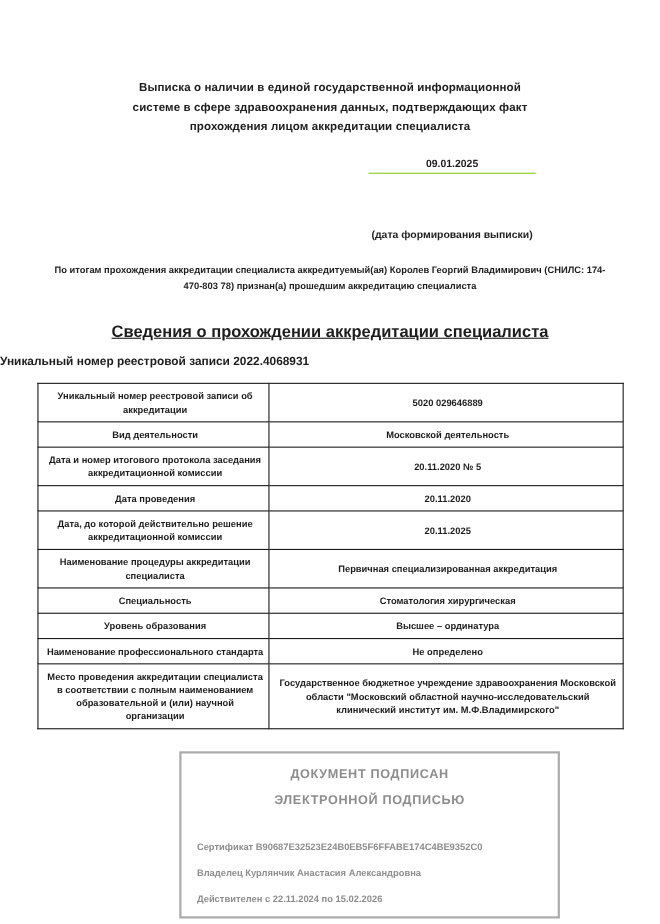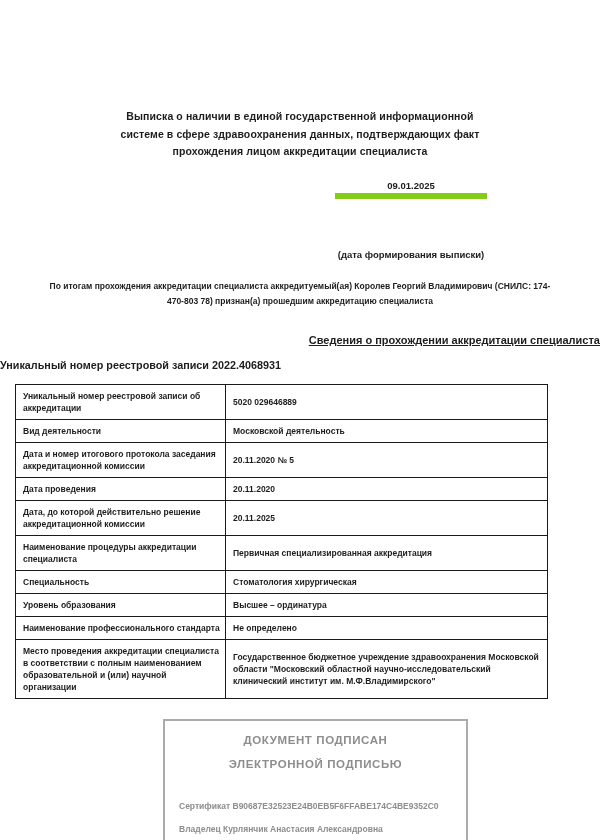--- a/index.html
+++ b/index.html
@@ -19,7 +19,7 @@
     width: 600px;
     height: 840px;
     box-sizing: border-box;
-    padding-top: 108px;
+    padding-top: 72px;
   }
   .title {
     text-align: center;

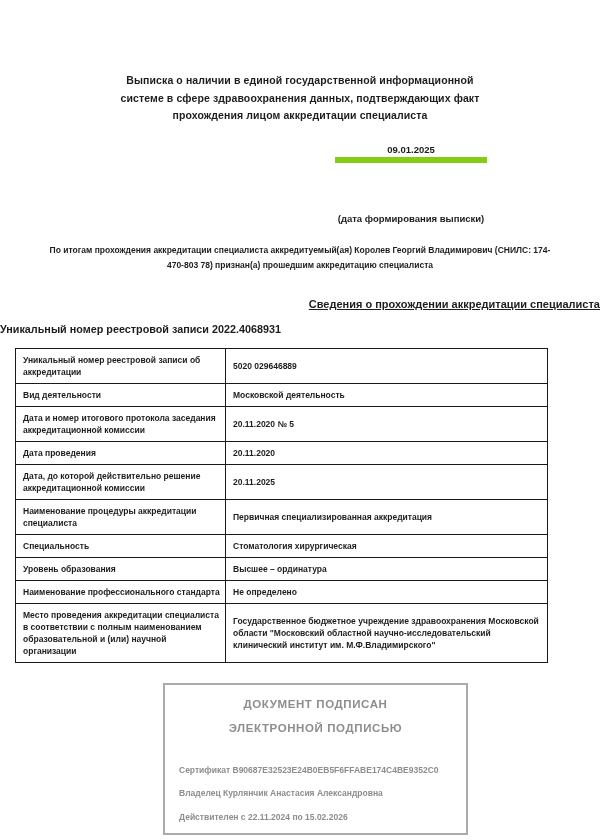--- a/index.html
+++ b/index.html
@@ -37,7 +37,7 @@
     display: block;
     font-size: 9.5px;
     padding: 0 14px 2px 14px;
-    border-bottom: 6px solid #84cc16;
+    border-bottom: 1px solid #84cc16;
   }
   .date-caption {
     display: block;

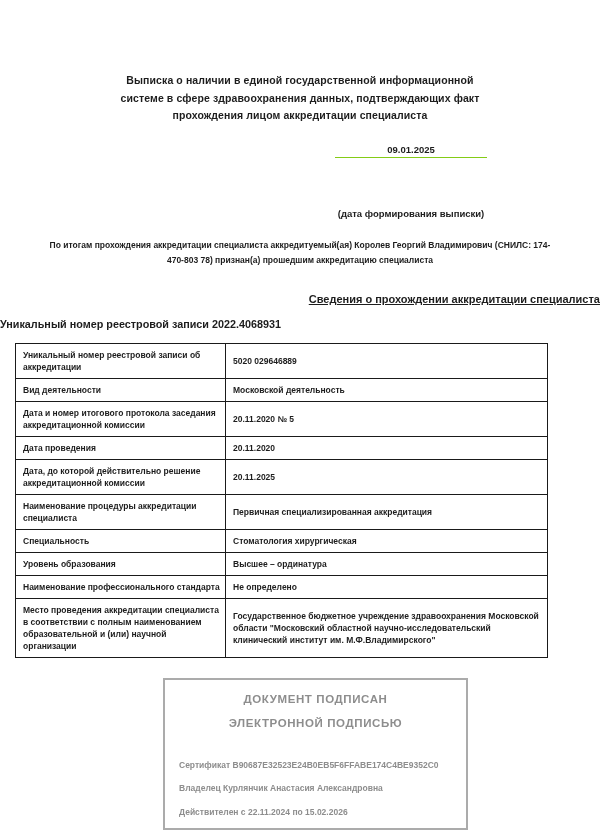--- a/index.html
+++ b/index.html
@@ -56,8 +56,8 @@
   }
   .section-heading {
     margin-top: 25px;
-    text-align: right;
-    font-size: 11px;
+    text-align: center;
+    font-size: 15px;
     text-decoration: underline;
   }
   .registry-heading {

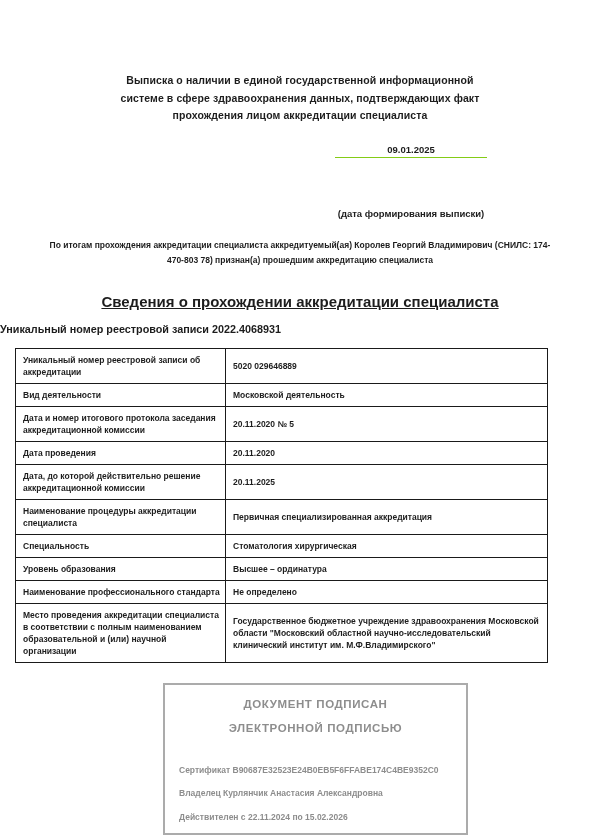--- a/index.html
+++ b/index.html
@@ -66,12 +66,13 @@
     font-size: 10.8px;
   }
   table.acc-table {
-    margin: 13px 0 0 15px;
+    margin: 13px 0 0 34px;
     width: 533px;
     border-collapse: collapse;
     table-layout: fixed;
     font-size: 8.5px;
     line-height: 12px;
+    text-align: center;
   }
   table.acc-table td {
     border: 1.4px solid #1a1a1a;

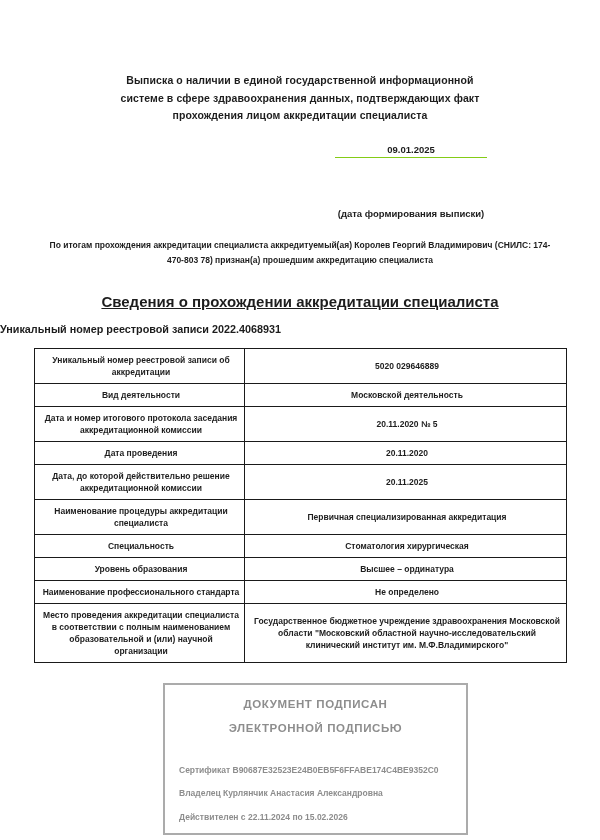--- a/index.html
+++ b/index.html
@@ -84,7 +84,7 @@
   td.cell-value { }
   .sig-box {
     box-sizing: border-box;
-    width: 305px;
+    width: 346px;
     margin: 20px 0 0 163px;
     border: 2px solid #ababab;
     color: #8d8d8d;

